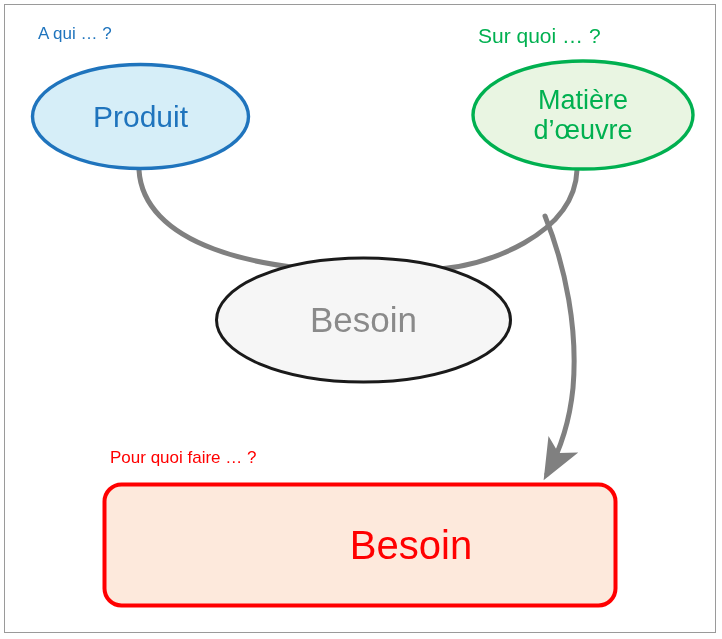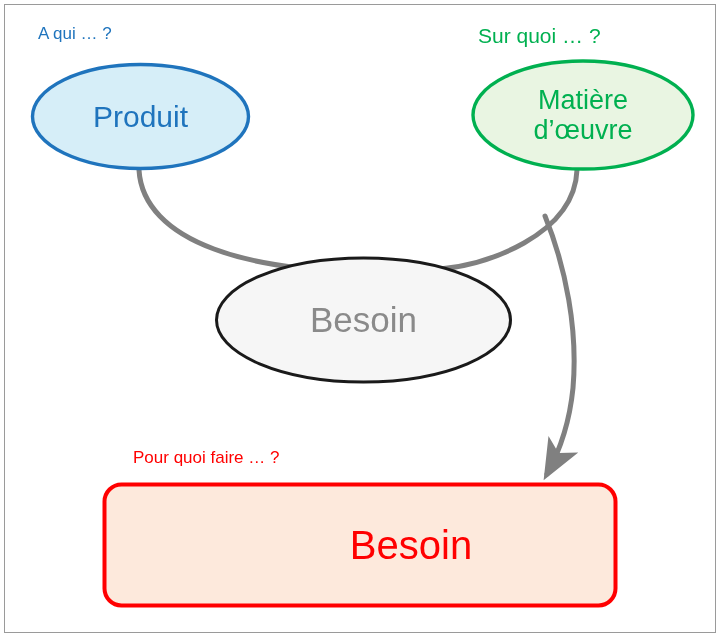--- a/index.html
+++ b/index.html
@@ -65,7 +65,7 @@
   }
   #q-client { left: 38px; top: 24px; font-size: 17px; color: #1f74bd; }
   #q-matiere { left: 478px; top: 24px; font-size: 21px; color: #00b050; }
-  #q-besoin { left: 133px; top: 448px; font-size: 17px; color: #ff0000; }
+  #q-besoin { left: 110px; top: 448px; font-size: 17px; color: #ff0000; }
 </style>
 </head>
 <body>

